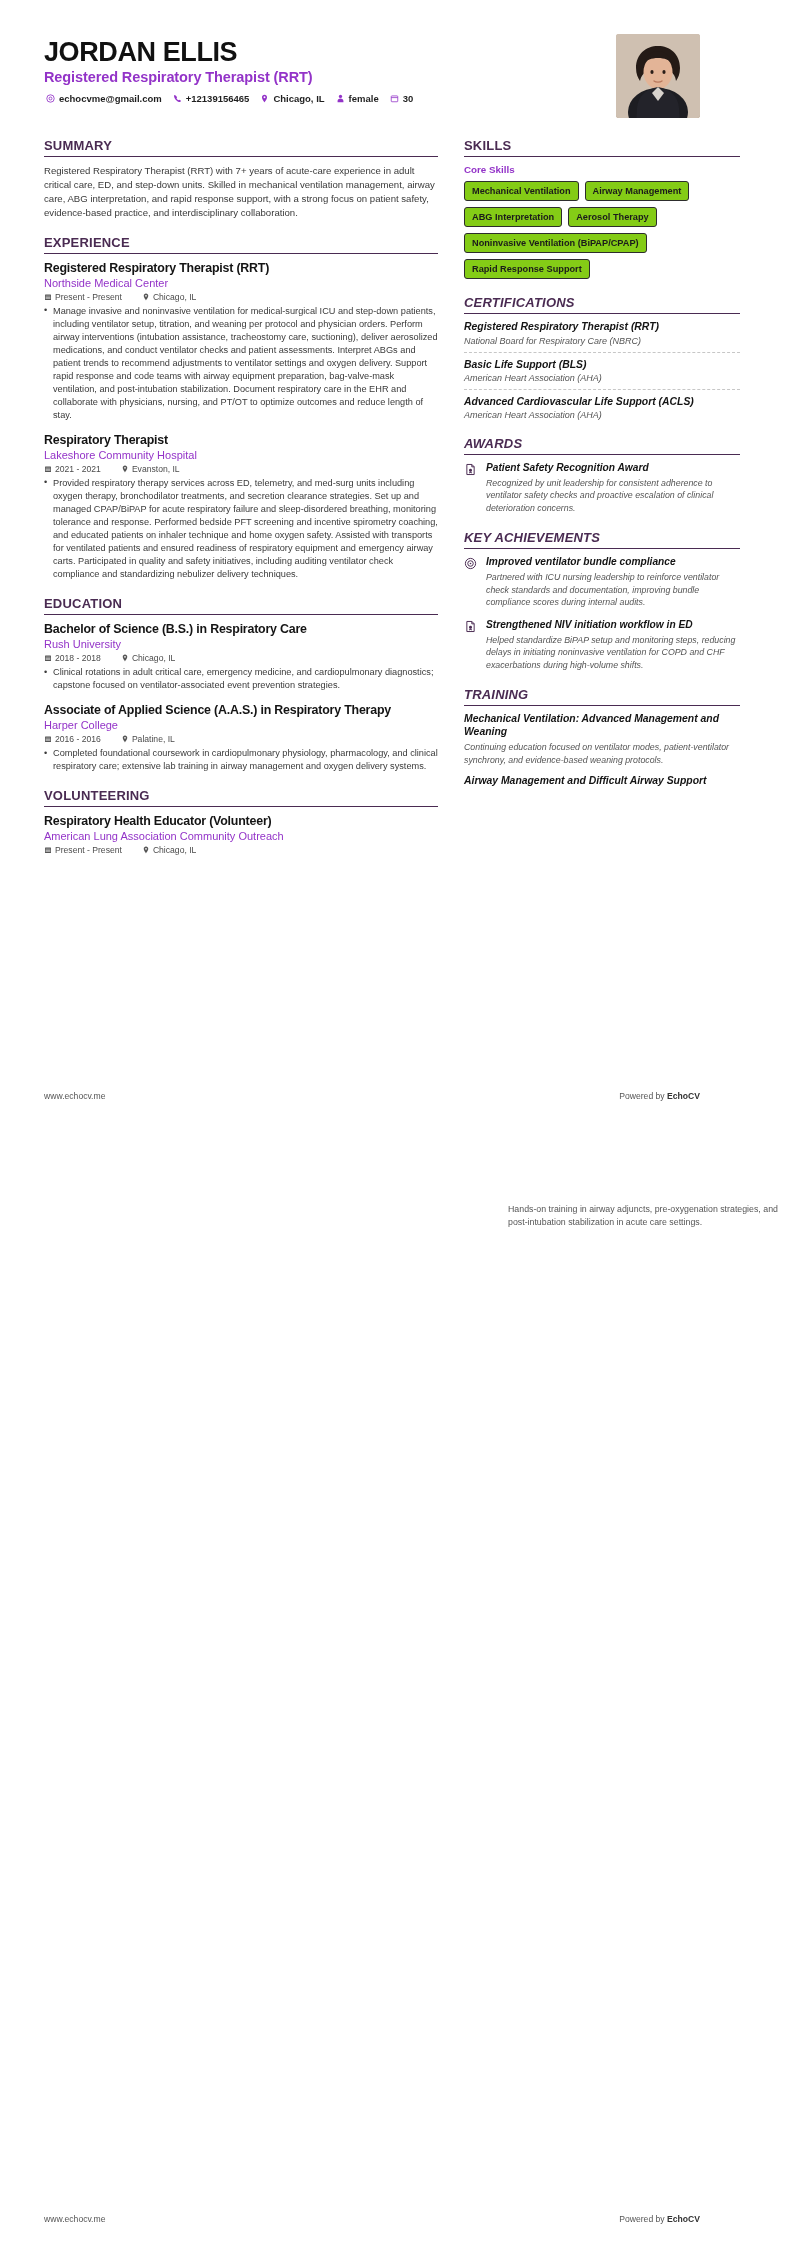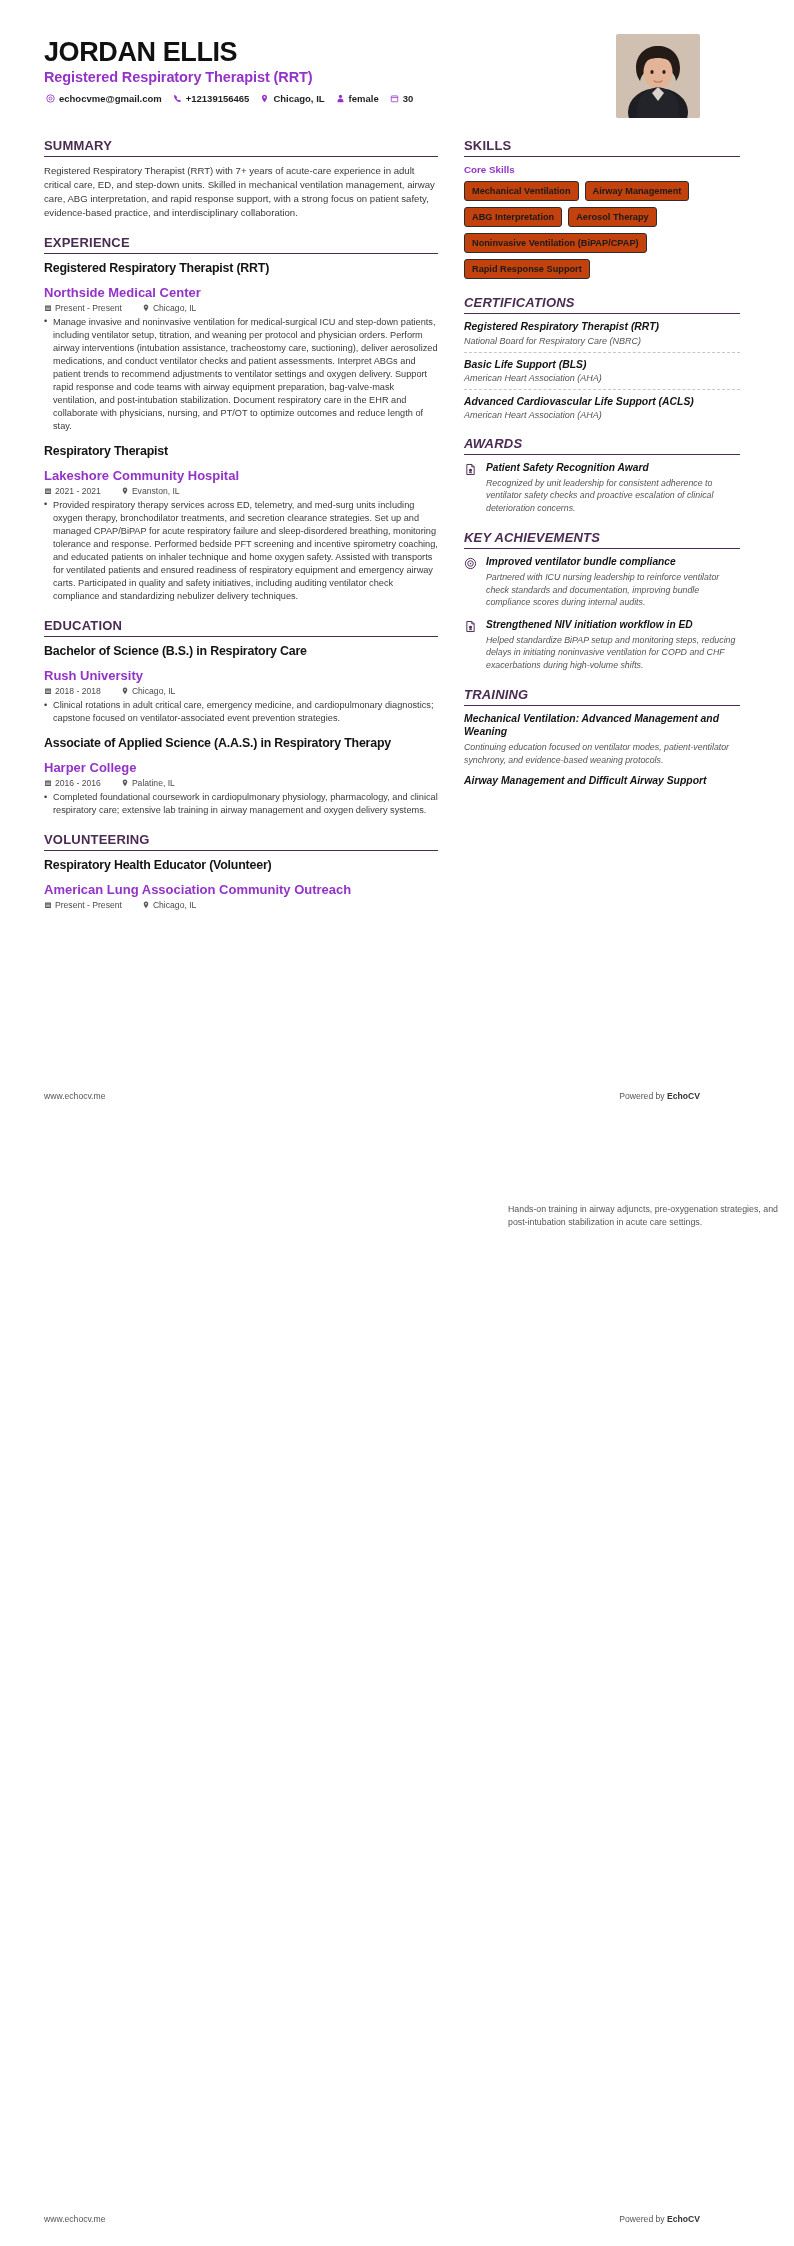--- a/index.html
+++ b/index.html
@@ -164,7 +164,7 @@
     font-weight: bold;
     color: #1b1b1b;
     line-height: 1.1;
-    background: #c2410c;
+    background: #84cc16;
   }
 
   

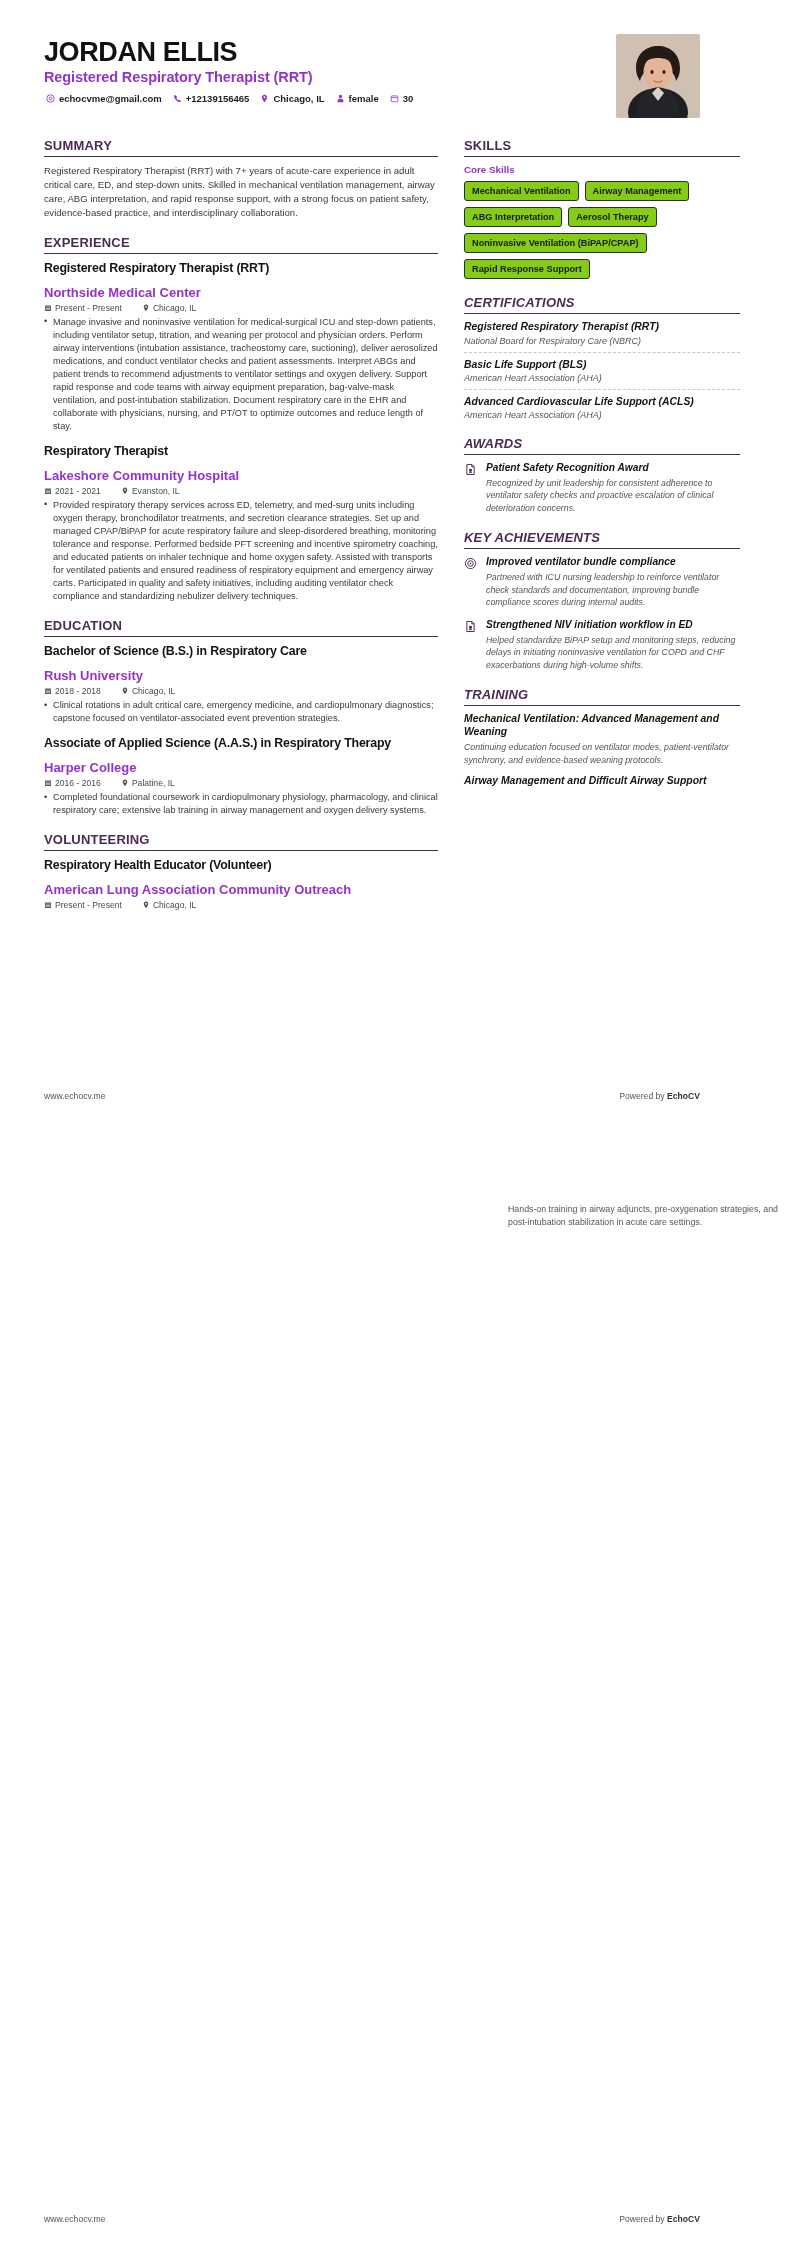--- a/index.html
+++ b/index.html
@@ -109,10 +109,10 @@
     letter-spacing: -0.2px;
   }
   .entry-org {
-    font-size: 13px;
-    font-weight: bold;
+    font-size: 11px;
+    font-weight: normal;
     color: #9333c8;
-    margin-top: 9px;
+    margin-top: 1px;
   }
   .meta-row {
     display: flex;

